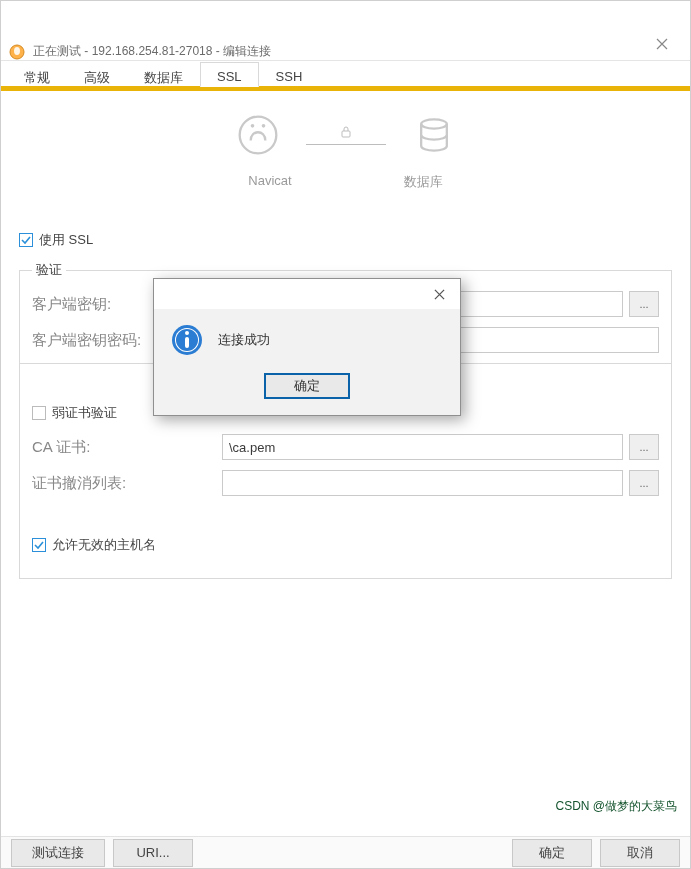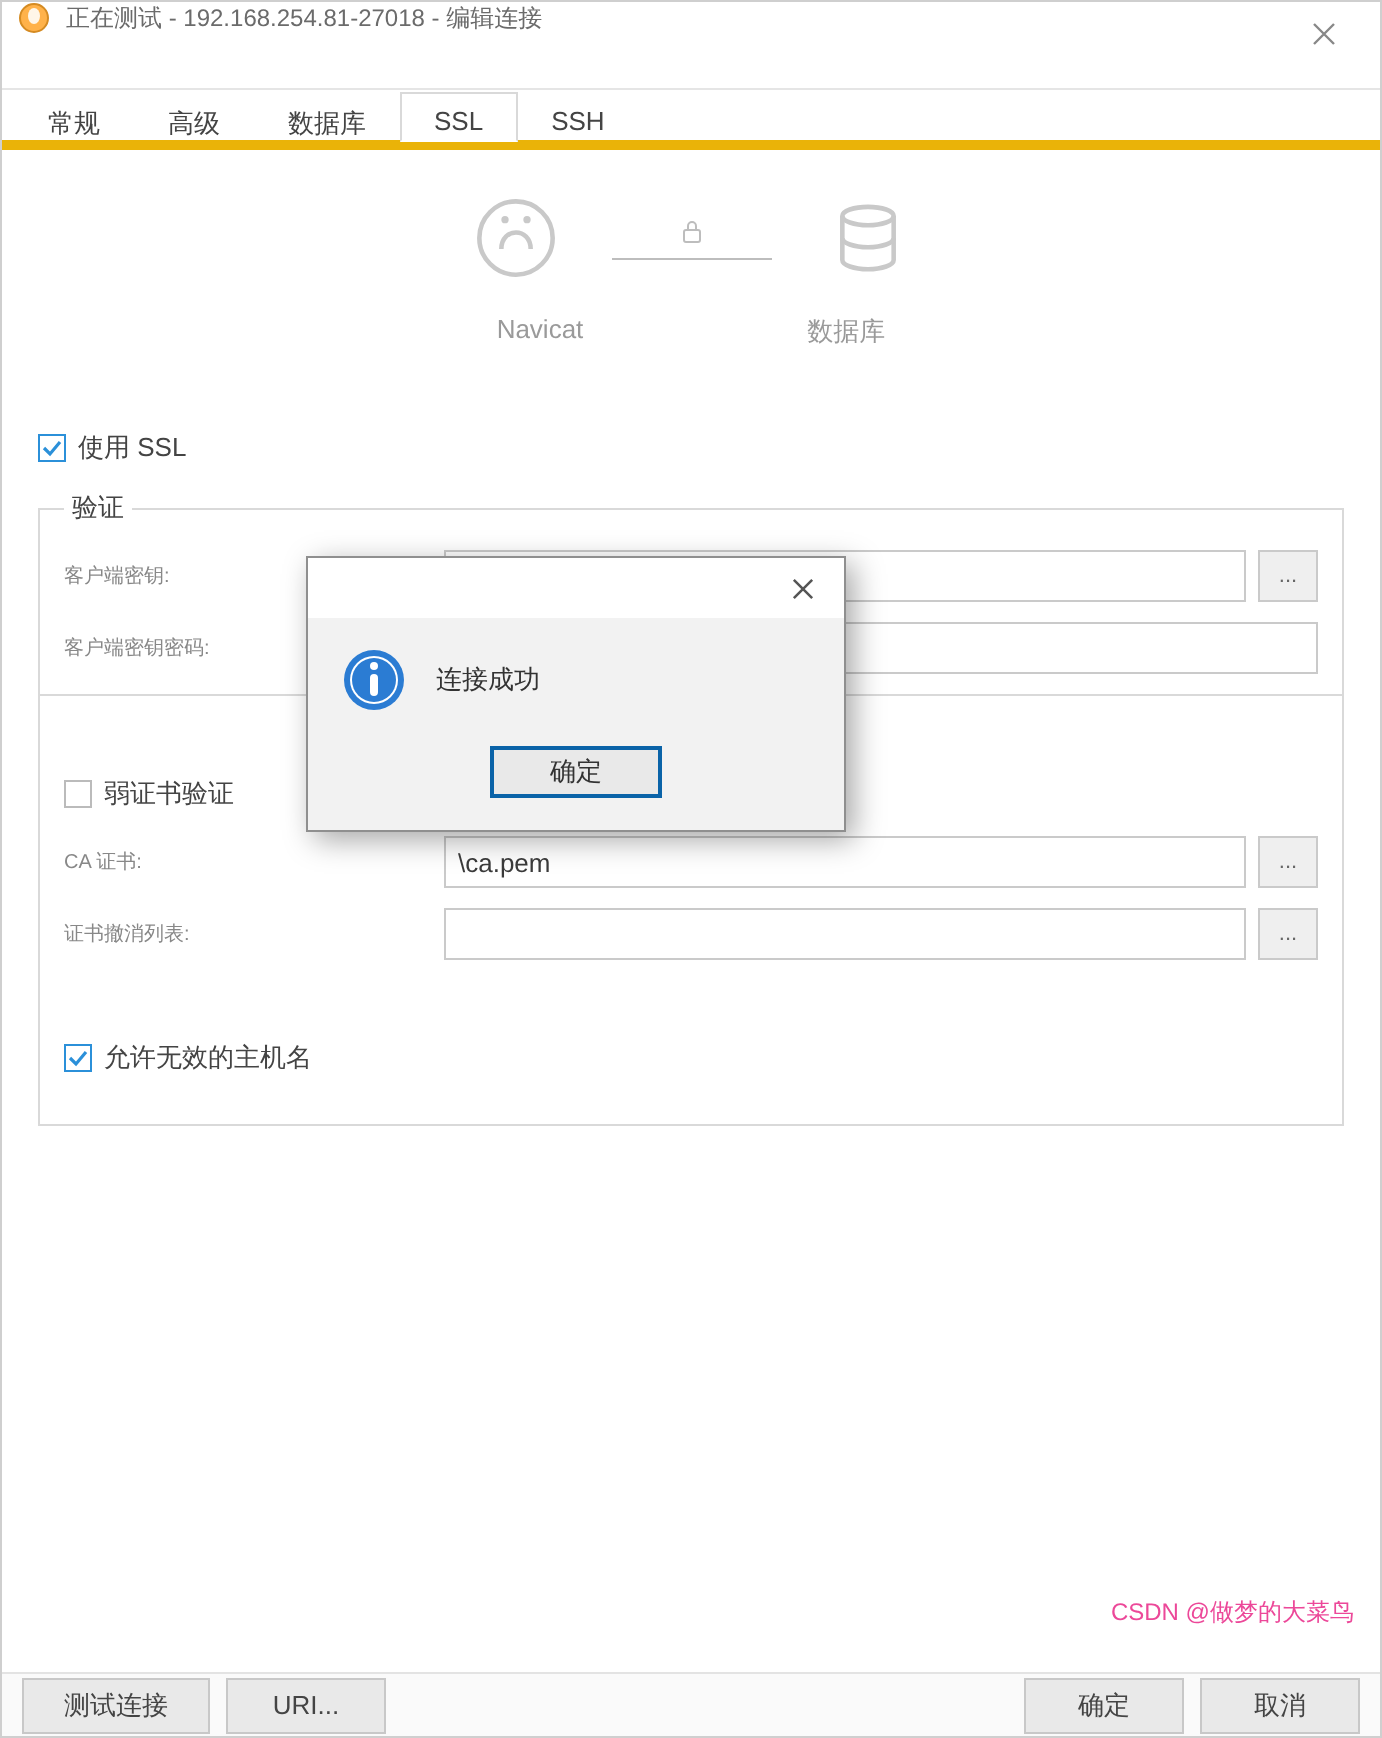--- a/index.html
+++ b/index.html
@@ -5,7 +5,7 @@
     * { box-sizing: border-box; margin: 0; padding: 0; font-family: "Microsoft YaHei", sans-serif; }
     body { width: 691px; height: 869px; overflow: hidden; background: #fff; }
     .window { width: 691px; height: 869px; border: 1px solid #cfcfcf; display: flex; flex-direction: column; background: #fff; }
-    .titlebar { height: 44px; display: flex; align-items: flex-start; padding: 0 8px; border-bottom: 1px solid #e5e5e5; }
+    .titlebar { height: 32px; display: flex; align-items: flex-end; padding: 0 8px; border-bottom: 1px solid #e5e5e5; margin-top: 28px; }
     .titlebar .appicon { width: 16px; height: 16px; margin-right: 8px; }
     .titlebar .title { font-size: 12px; color: #6b6b6b; flex: 1; }
     .titlebar .close { width: 40px; height: 32px; display: flex; align-items: center; justify-content: center; color: #7a7a7a; font-size: 14px; cursor: pointer; }

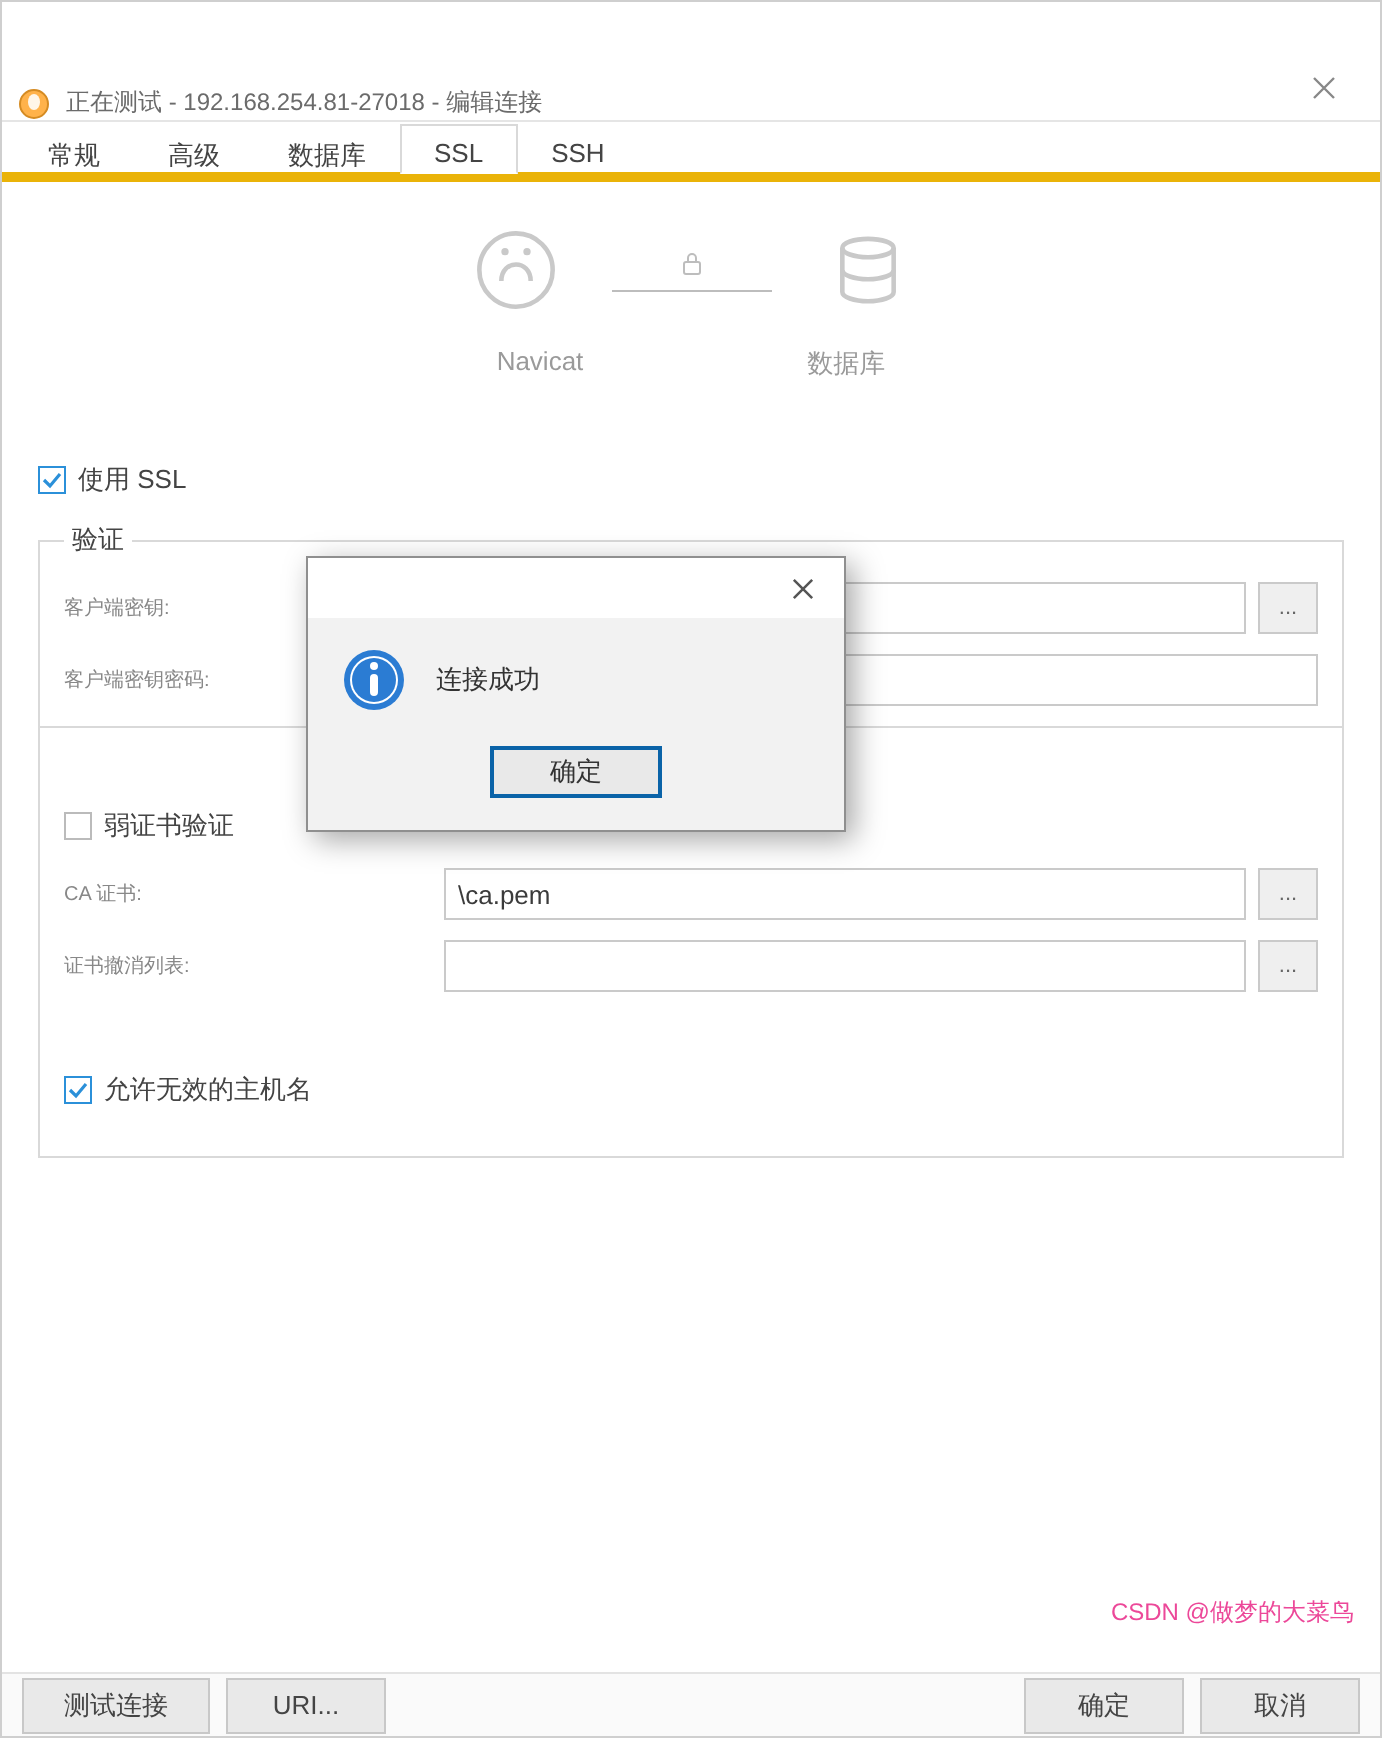--- a/index.html
+++ b/index.html
@@ -28,7 +28,7 @@
     fieldset { border: 1px solid #d9d9d9; padding: 12px; margin-bottom: 14px; }
     legend { font-size: 13px; color: #444; padding: 0 4px; }
     .form-row { display: flex; align-items: center; margin-bottom: 10px; }
-    .form-row .label { width: 190px; font-size: 10px; color: #888; }
+    .form-row .label { width: 190px; font-size: 15px; color: #888; }
     .form-row input[type=text] { flex: 1; height: 26px; border: 1px solid #cacaca; padding: 0 6px; font-size: 13px; color: #3b3b3b; background: #fff; }
     .form-row .browse { width: 30px; height: 26px; border: 1px solid #cacaca; margin-left: 6px; background: #efefef; display: flex; align-items: center; justify-content: center; font-size: 11px; color: #666; cursor: pointer; }
     .divider { height: 1px; background: #d9d9d9; margin: 10px 0 14px 0; border: none; width: calc(100% + 24px); position: relative; left: -12px; }

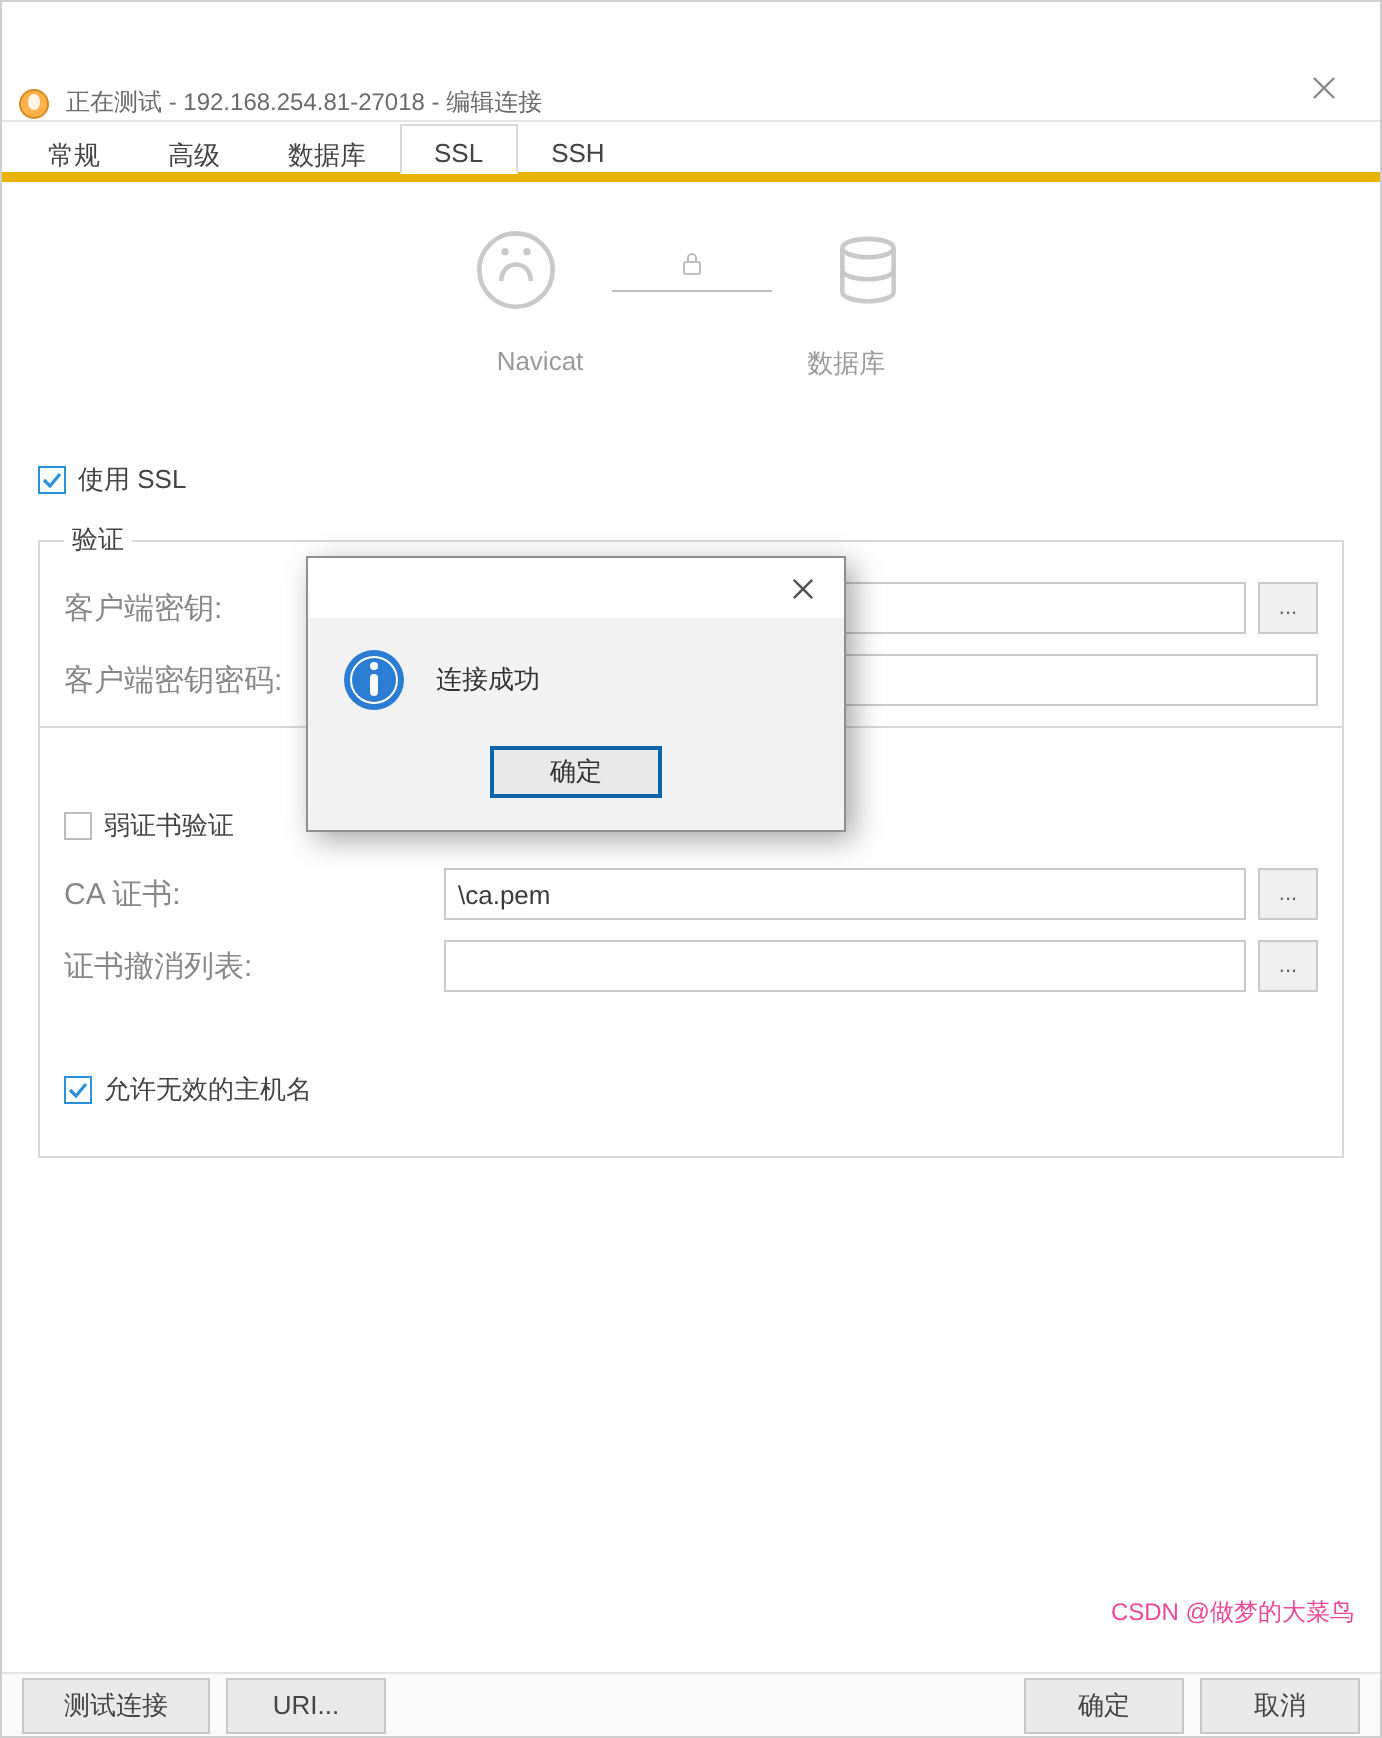--- a/index.html
+++ b/index.html
@@ -37,7 +37,7 @@
     .footer .spacer { flex: 1; }
     .watermark { position: absolute; right: 14px; bottom: 54px; font-size: 12px; color: #ec4899; pointer-events: none; }
     
-    .modal { position: absolute; left: 153px; top: 278px; width: 270px; background: #f2f2f2; border: 1px solid #8f8f8f; box-shadow: 4px 4px 14px rgba(0,0,0,0.35); }
+    .modal { position: absolute; left: 153px; top: 278px; width: 308px; background: #f2f2f2; border: 1px solid #8f8f8f; box-shadow: 4px 4px 14px rgba(0,0,0,0.35); }
     .modal .mtitle { height: 30px; background: #fff; display: flex; align-items: center; justify-content: flex-end; }
     .modal .mclose { width: 42px; height: 30px; background: #fff; color: #555; display: flex; align-items: center; justify-content: center; cursor: pointer; font-size: 13px; }
     .modal .mbody { display: flex; align-items: center; padding: 14px 16px 10px 16px; gap: 14px; }

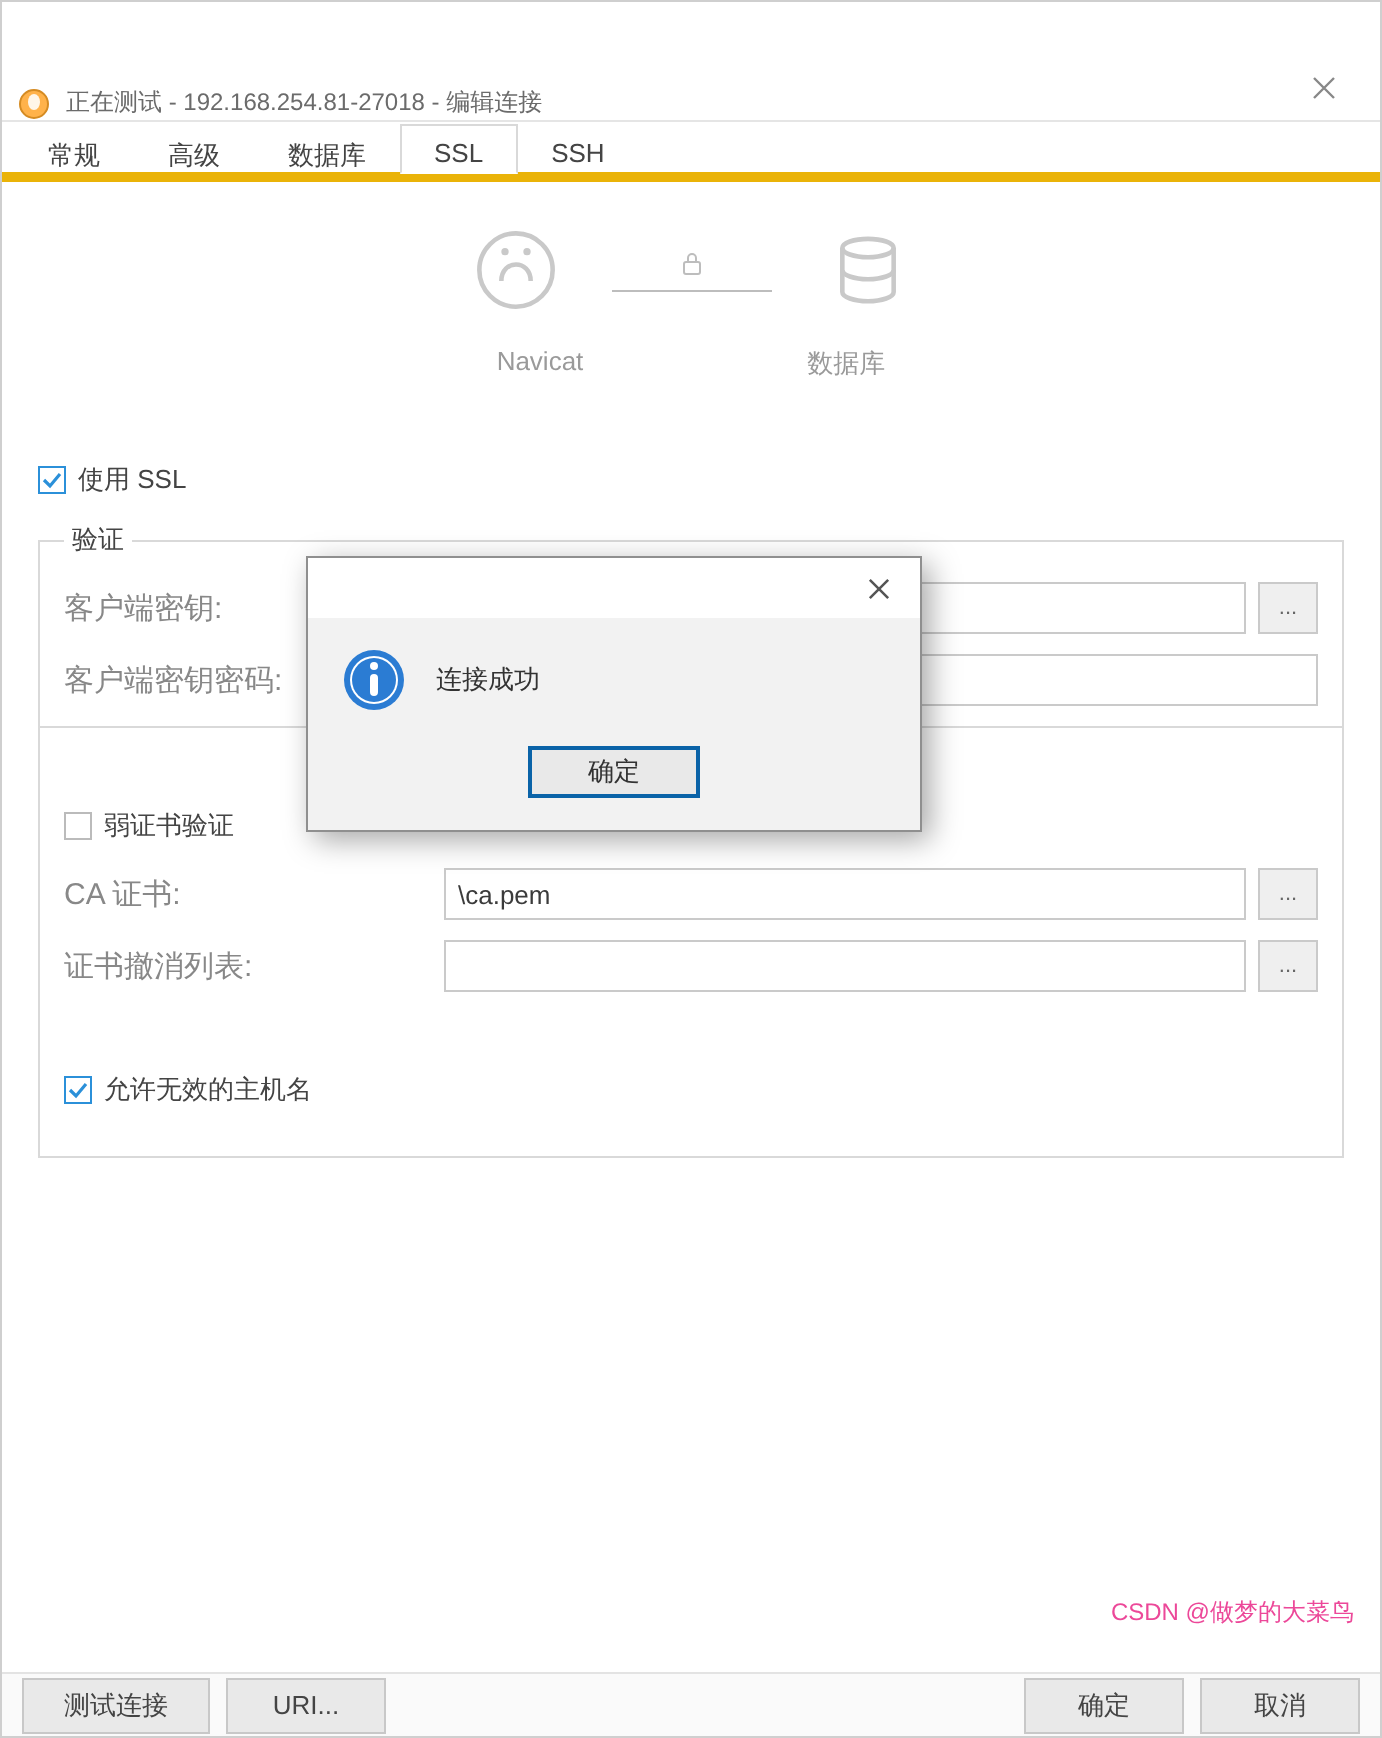--- a/index.html
+++ b/index.html
@@ -35,7 +35,7 @@
     .footer { height: 32px; border-top: 1px solid #e3e3e3; display: flex; align-items: center; padding: 0 10px; background: #fafafa; gap: 8px; }
     .btn { height: 28px; padding: 0 20px; background: #e9e9e9; border: 1px solid #c8c8c8; font-size: 13px; color: #444; cursor: pointer; display: flex; align-items: center; justify-content: center; min-width: 80px; }
     .footer .spacer { flex: 1; }
-    .watermark { position: absolute; right: 14px; bottom: 54px; font-size: 12px; color: #ec4899; pointer-events: none; }
+    .watermark { position: absolute; right: 14px; bottom: 54px; font-size: 12px; color: #14532d; pointer-events: none; }
     
     .modal { position: absolute; left: 153px; top: 278px; width: 308px; background: #f2f2f2; border: 1px solid #8f8f8f; box-shadow: 4px 4px 14px rgba(0,0,0,0.35); }
     .modal .mtitle { height: 30px; background: #fff; display: flex; align-items: center; justify-content: flex-end; }

